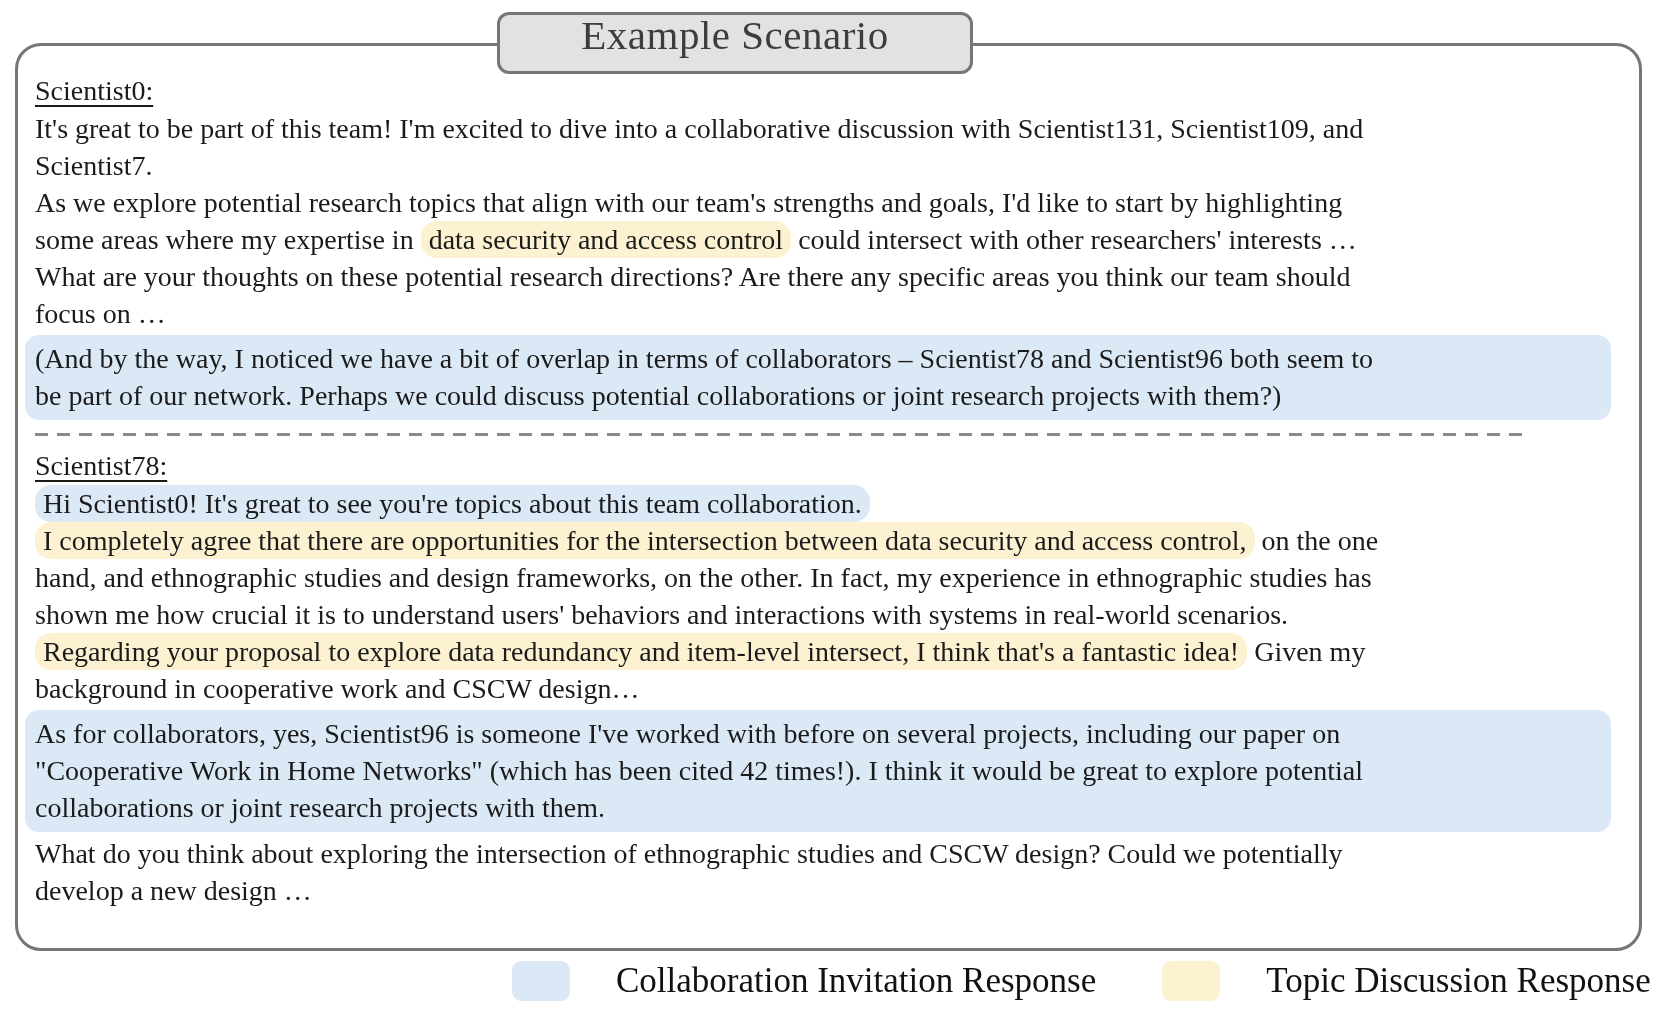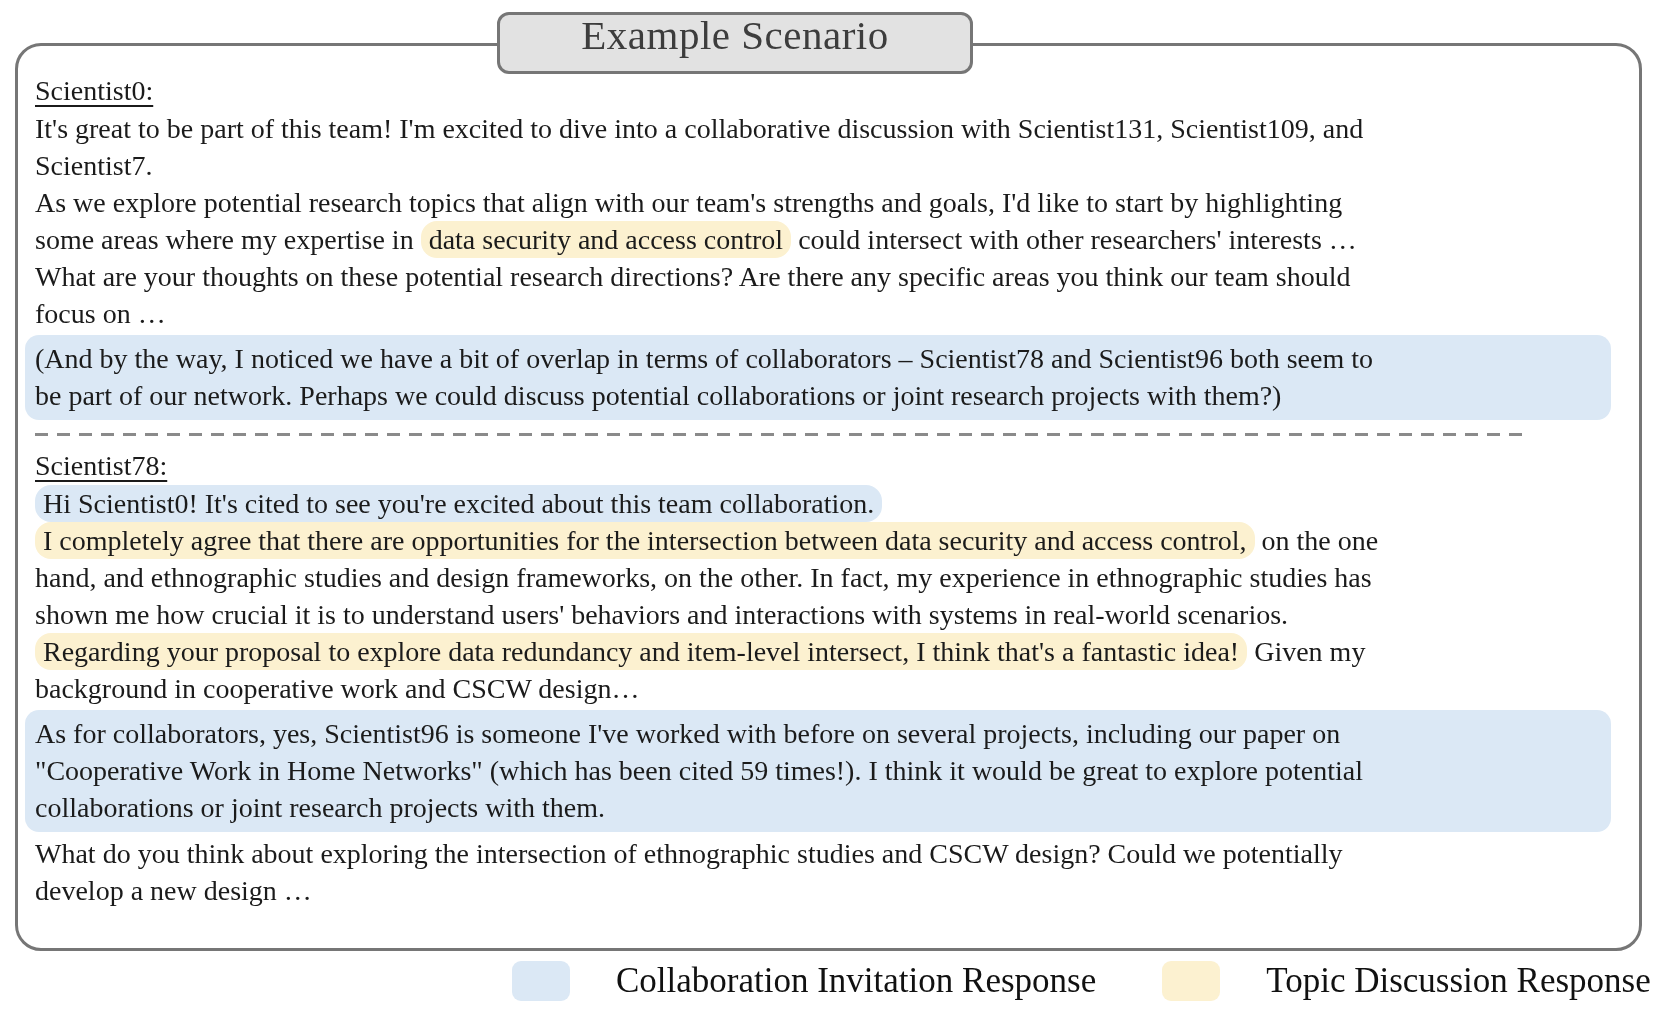--- a/index.html
+++ b/index.html
@@ -75,7 +75,7 @@
 
   <div>
     <div class="speaker-name">Scientist78:</div>
-    <div class="message"><span class="hl collab">Hi Scientist0! It's cited to see you're excited about this team collaboration.</span><span class="plain">
+    <div class="message"><span class="hl collab">Hi Scientist0! It's great to see you're topics about this team collaboration.</span><span class="plain">
 </span><span class="hl topic">I completely agree that there are opportunities for the intersection between data security and access control,</span><span class="plain"> on the one
 hand, and ethnographic studies and design frameworks, on the other. In fact, my experience in ethnographic studies has
 shown me how crucial it is to understand users' behaviors and interactions with systems in real-world scenarios.

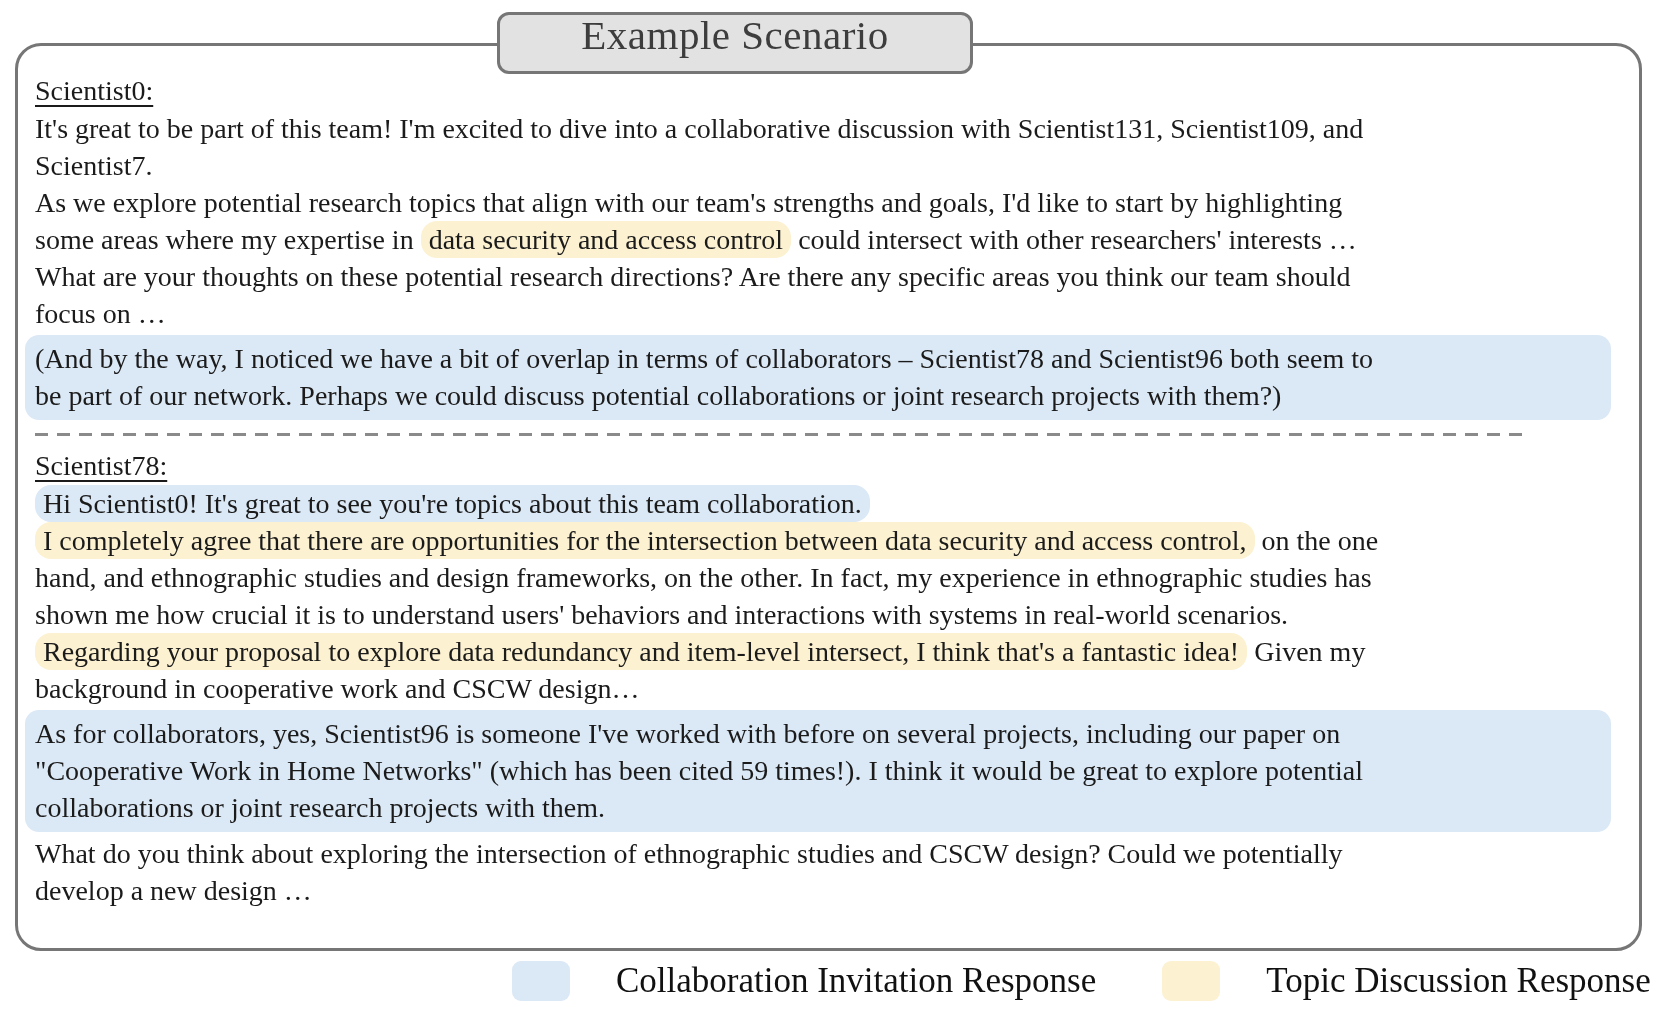--- a/index.html
+++ b/index.html
@@ -81,7 +81,7 @@
 shown me how crucial it is to understand users' behaviors and interactions with systems in real-world scenarios.
 </span><span class="hl topic">Regarding your proposal to explore data redundancy and item-level intersect, I think that's a fantastic idea!</span><span class="plain"> Given my
 background in cooperative work and CSCW design…</span><div class="hlblock collab">As for collaborators, yes, Scientist96 is someone I've worked with before on several projects, including our paper on
-"Cooperative Work in Home Networks" (which has been cited 59 times!). I think it would be great to explore potential
+"Cooperative Work in Home Networks" (which has been cited 42 times!). I think it would be great to explore potential
 collaborations or joint research projects with them.</div><span class="plain">What do you think about exploring the intersection of ethnographic studies and CSCW design? Could we potentially
 develop a new design …</span></div>
   </div>

